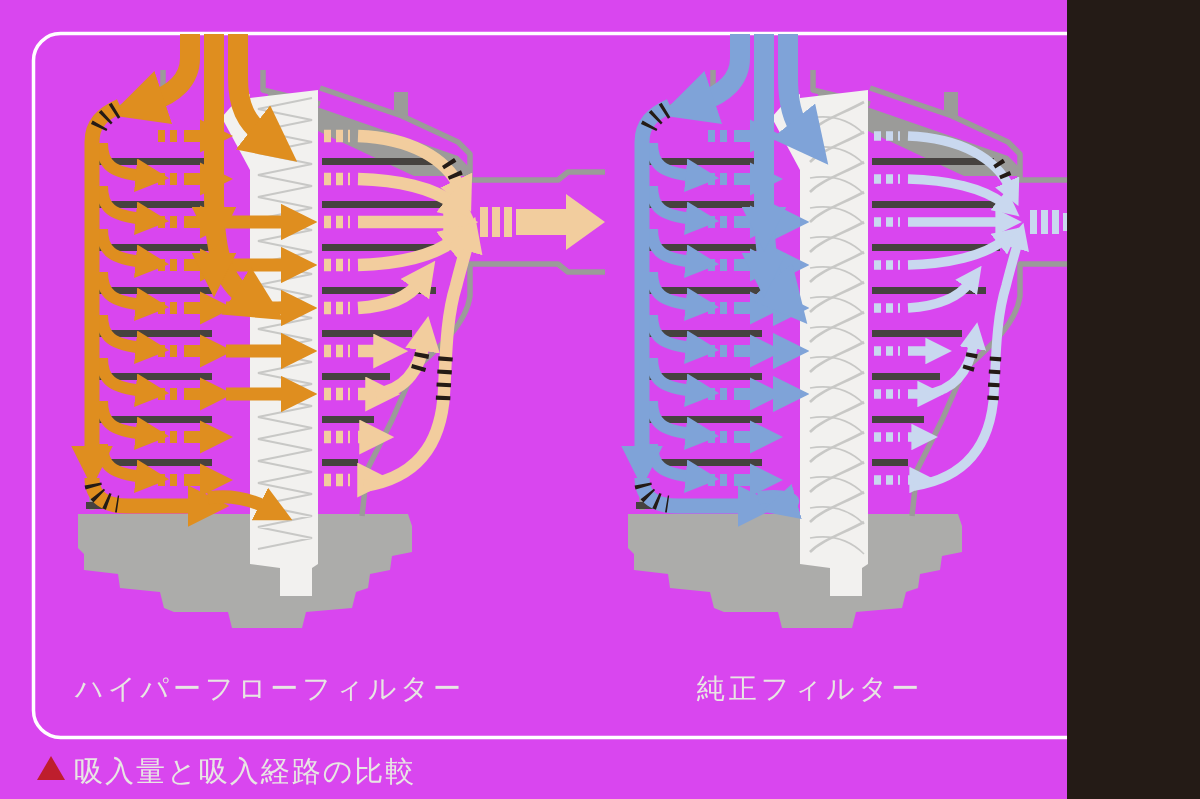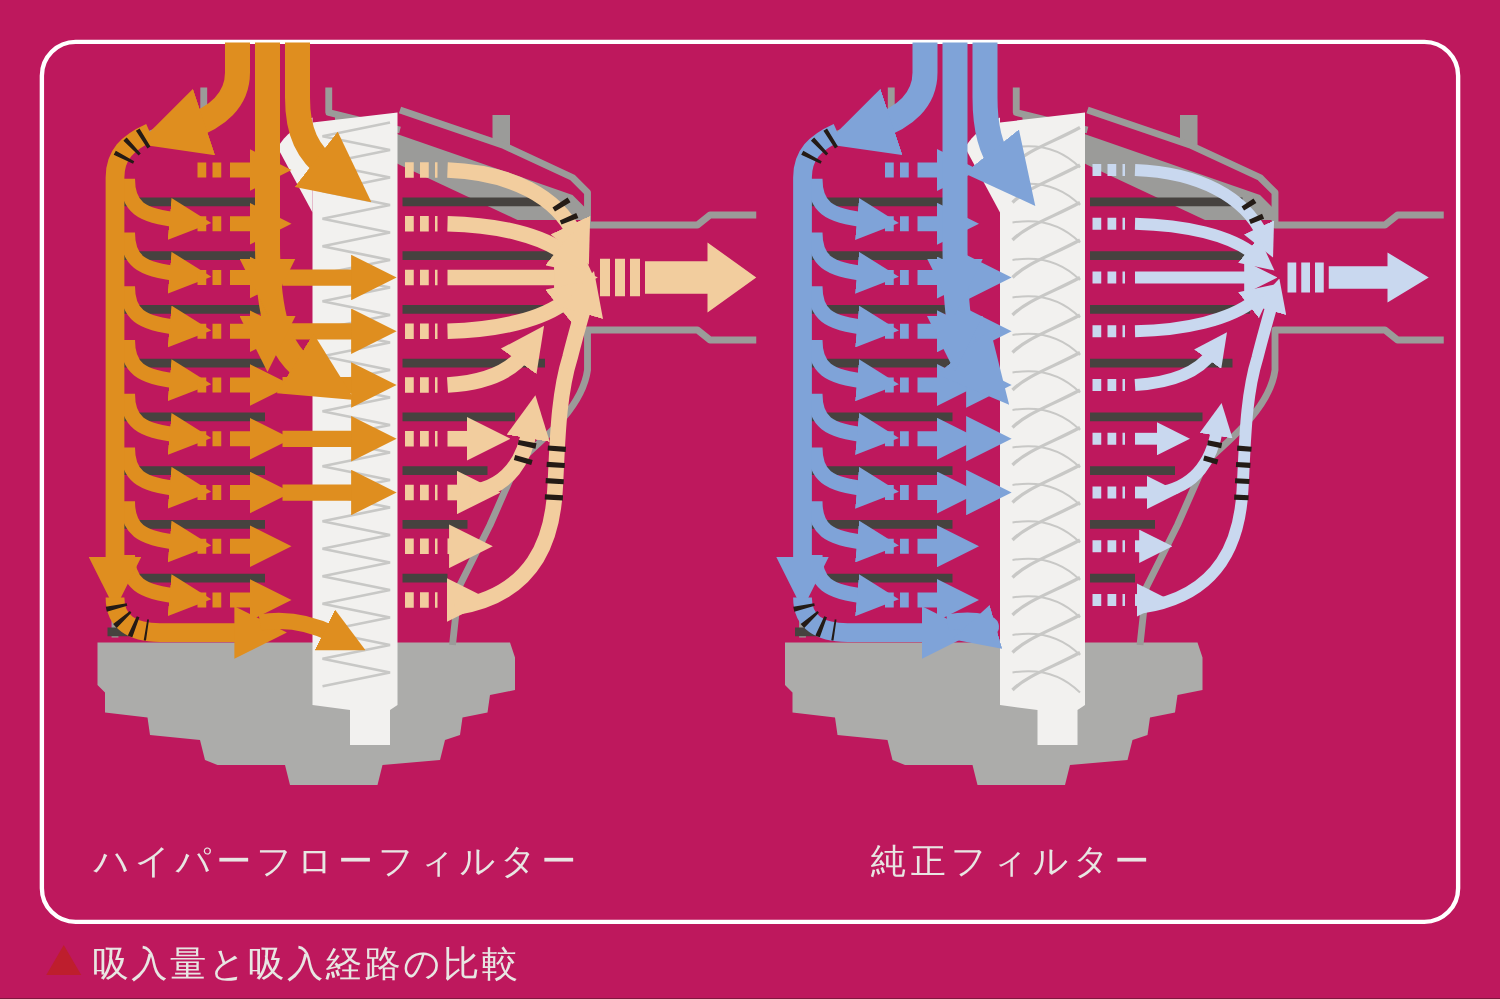--- a/index.html
+++ b/index.html
@@ -3,7 +3,7 @@
 <meta charset="utf-8">
 <style>
   html,body{margin:0;padding:0;background:#241B16;}
-  .stage{position:relative;width:1200px;height:799px;background:#be185d;overflow:hidden;
+  .stage{position:relative;width:1067px;height:799px;background:#d946ef;overflow:hidden;
          font-family:"Liberation Sans","DejaVu Sans",sans-serif;}
   svg{display:block}
   text{font-family:"Liberation Sans","DejaVu Sans",sans-serif;}

